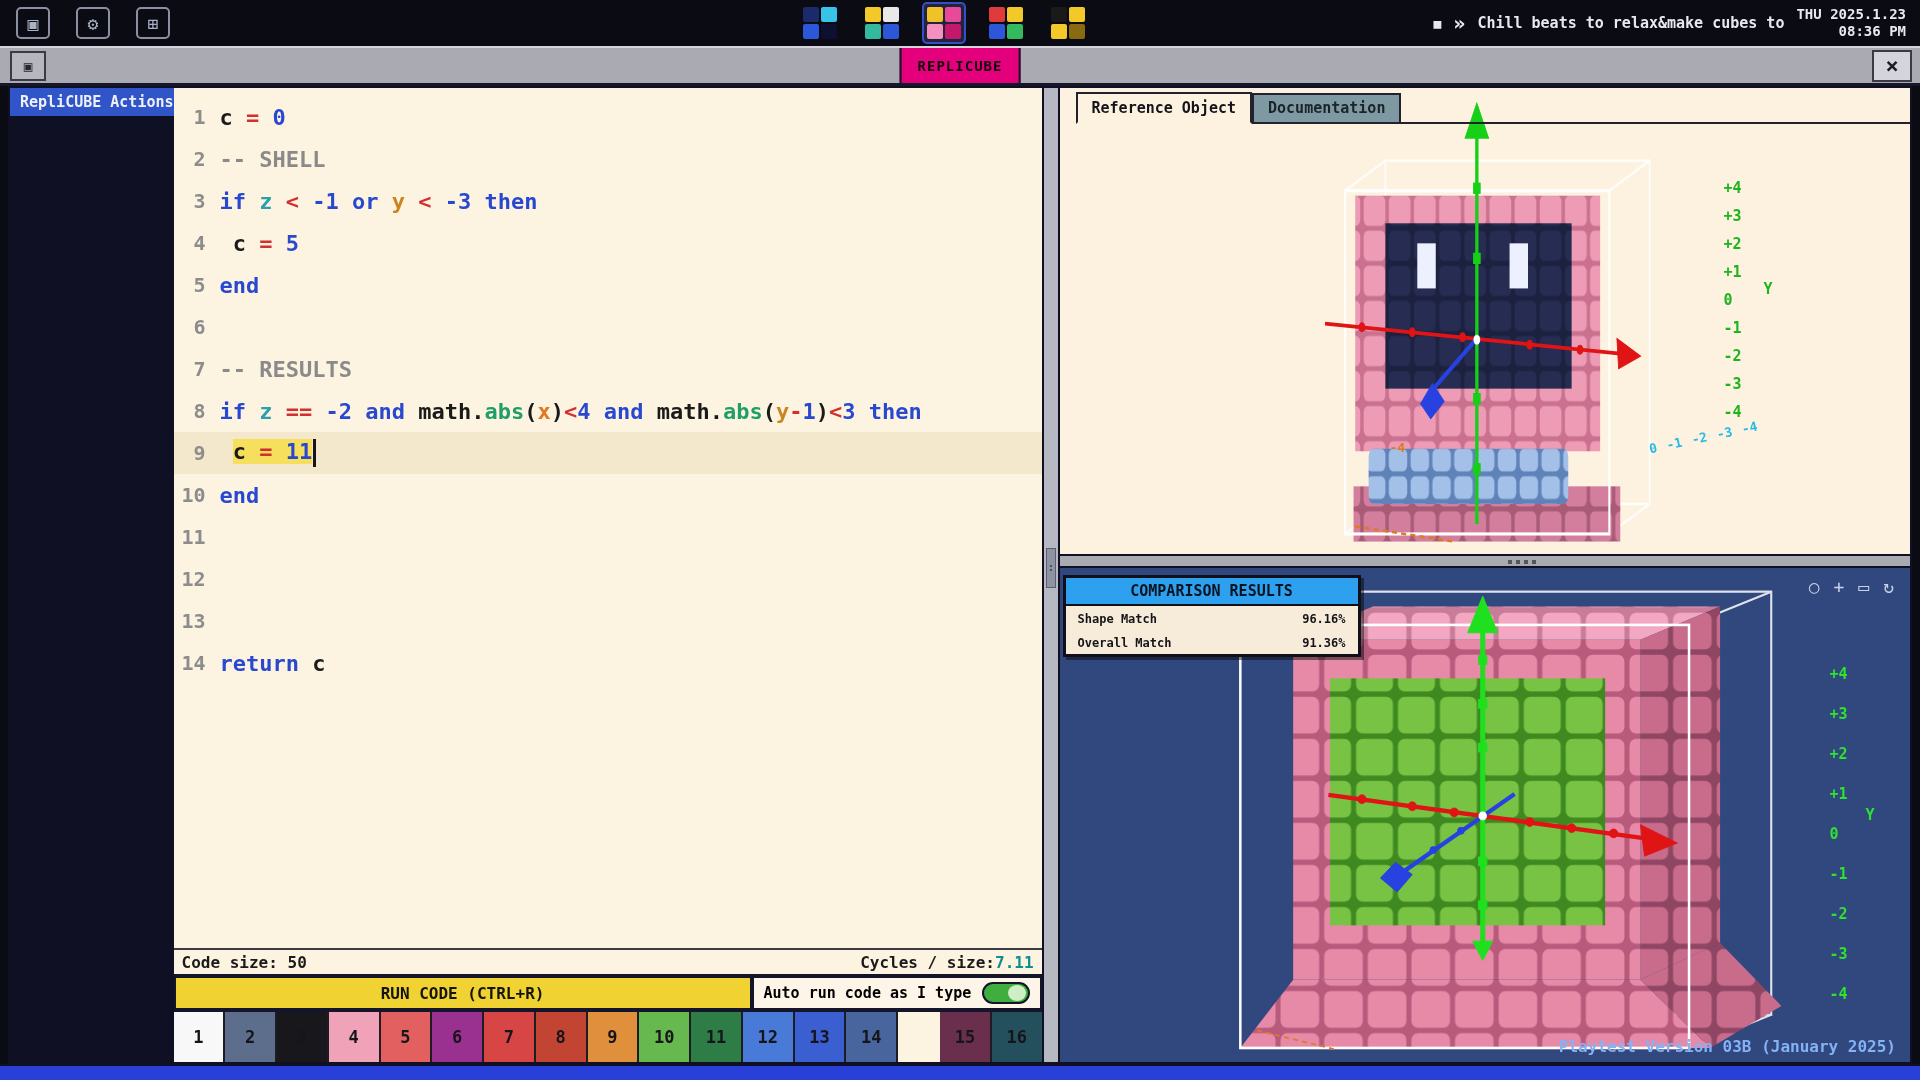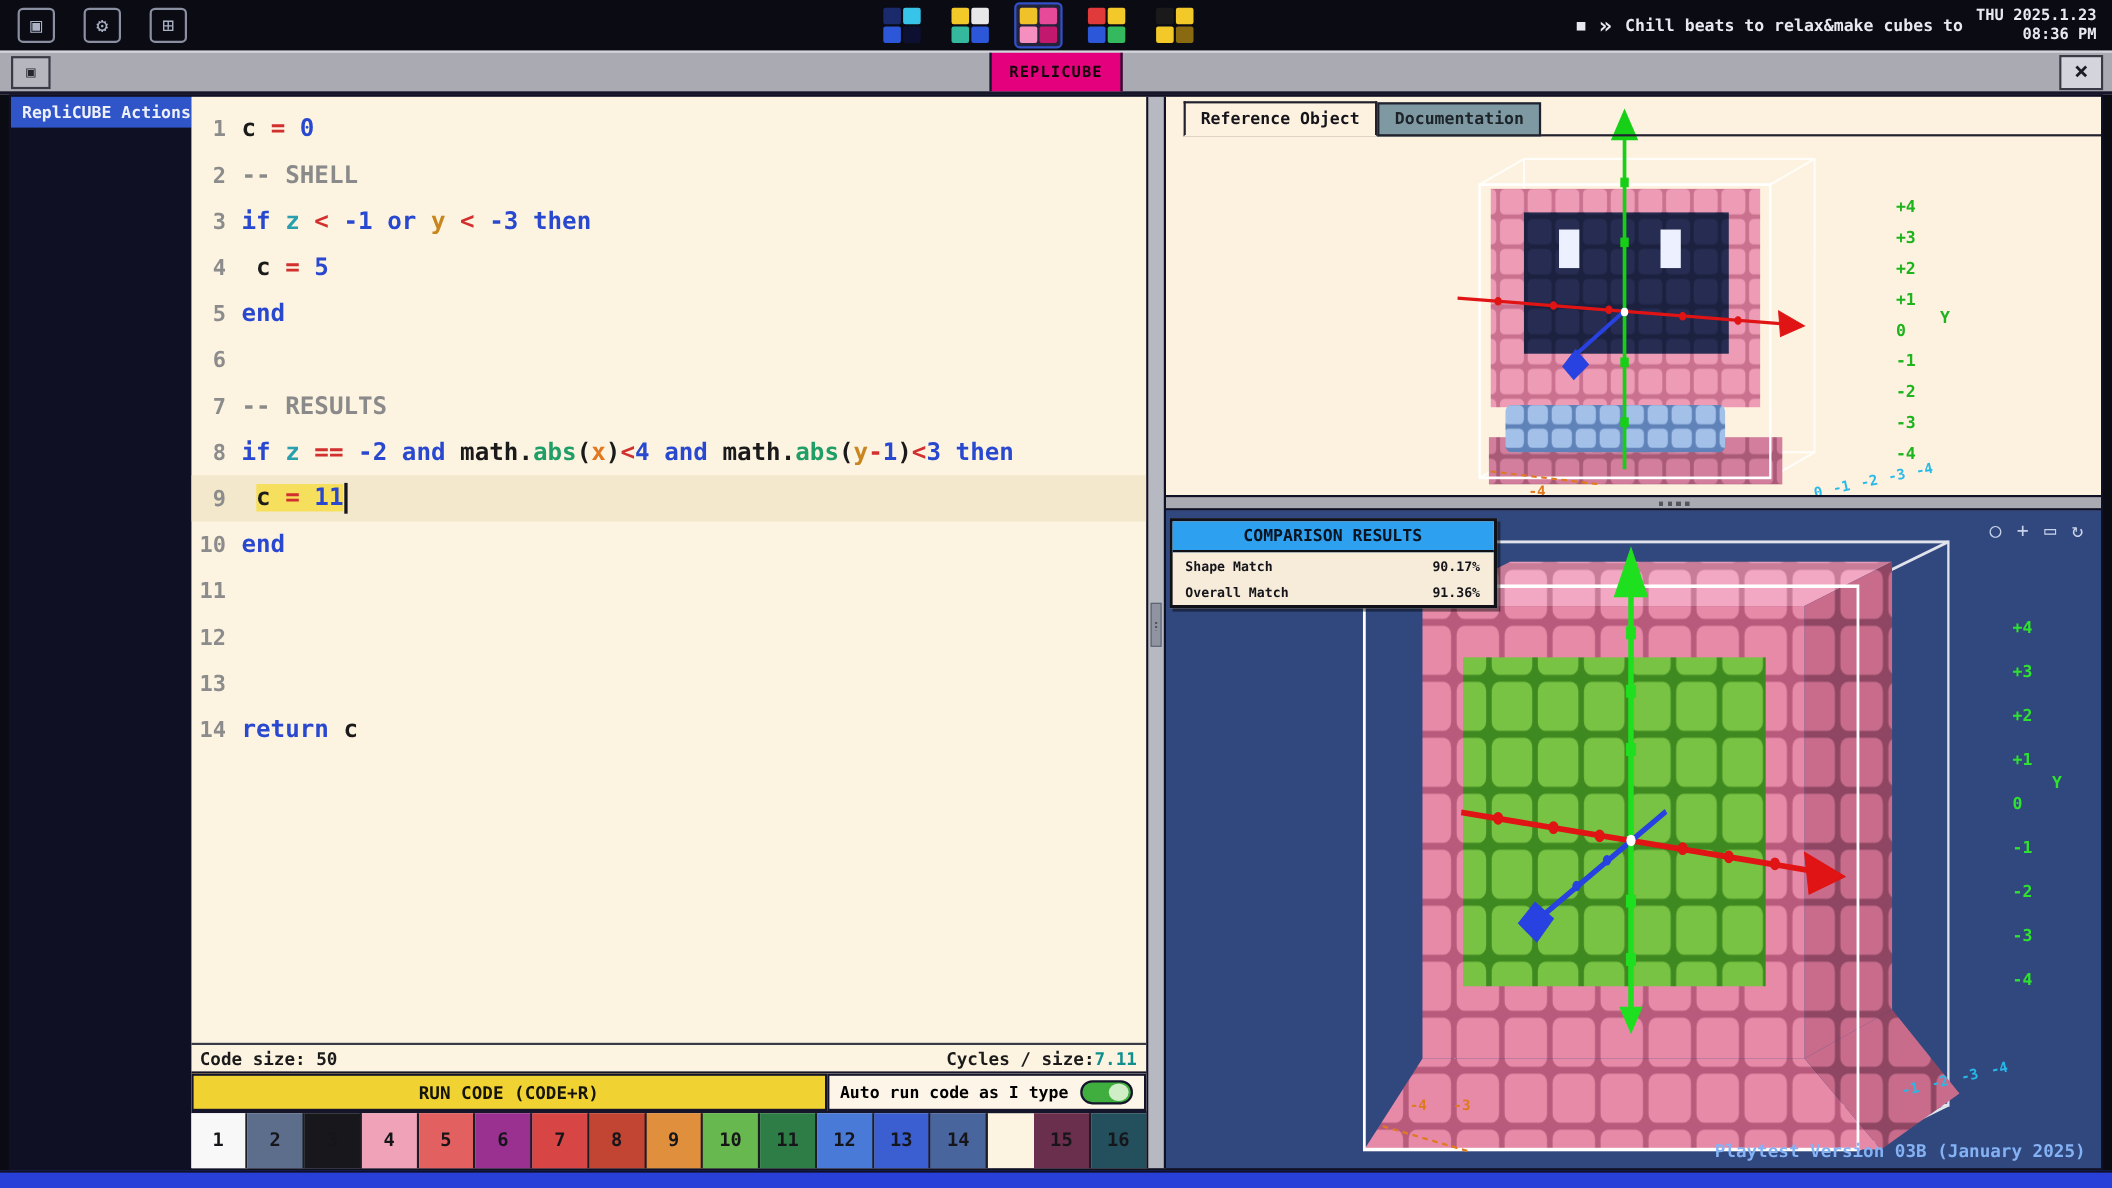--- a/index.html
+++ b/index.html
@@ -79,7 +79,7 @@
 
   
   .right-pane{flex:1;display:flex;flex-direction:column;min-width:0;}
-  .ref-panel{height:364px;flex:none;background:var(--reference-bg,#fdf2df);position:relative;
+  .ref-panel{height:468px;flex:none;background:var(--reference-bg,#fdf2df);position:relative;
     border-bottom:2px solid #101024;overflow:hidden;}
   .ref-panel > svg,.build-panel > svg{position:absolute;inset:0;width:100%;height:100%;}
   .tabs-row{position:absolute;top:4px;left:16px;right:0;display:flex;align-items:flex-end;

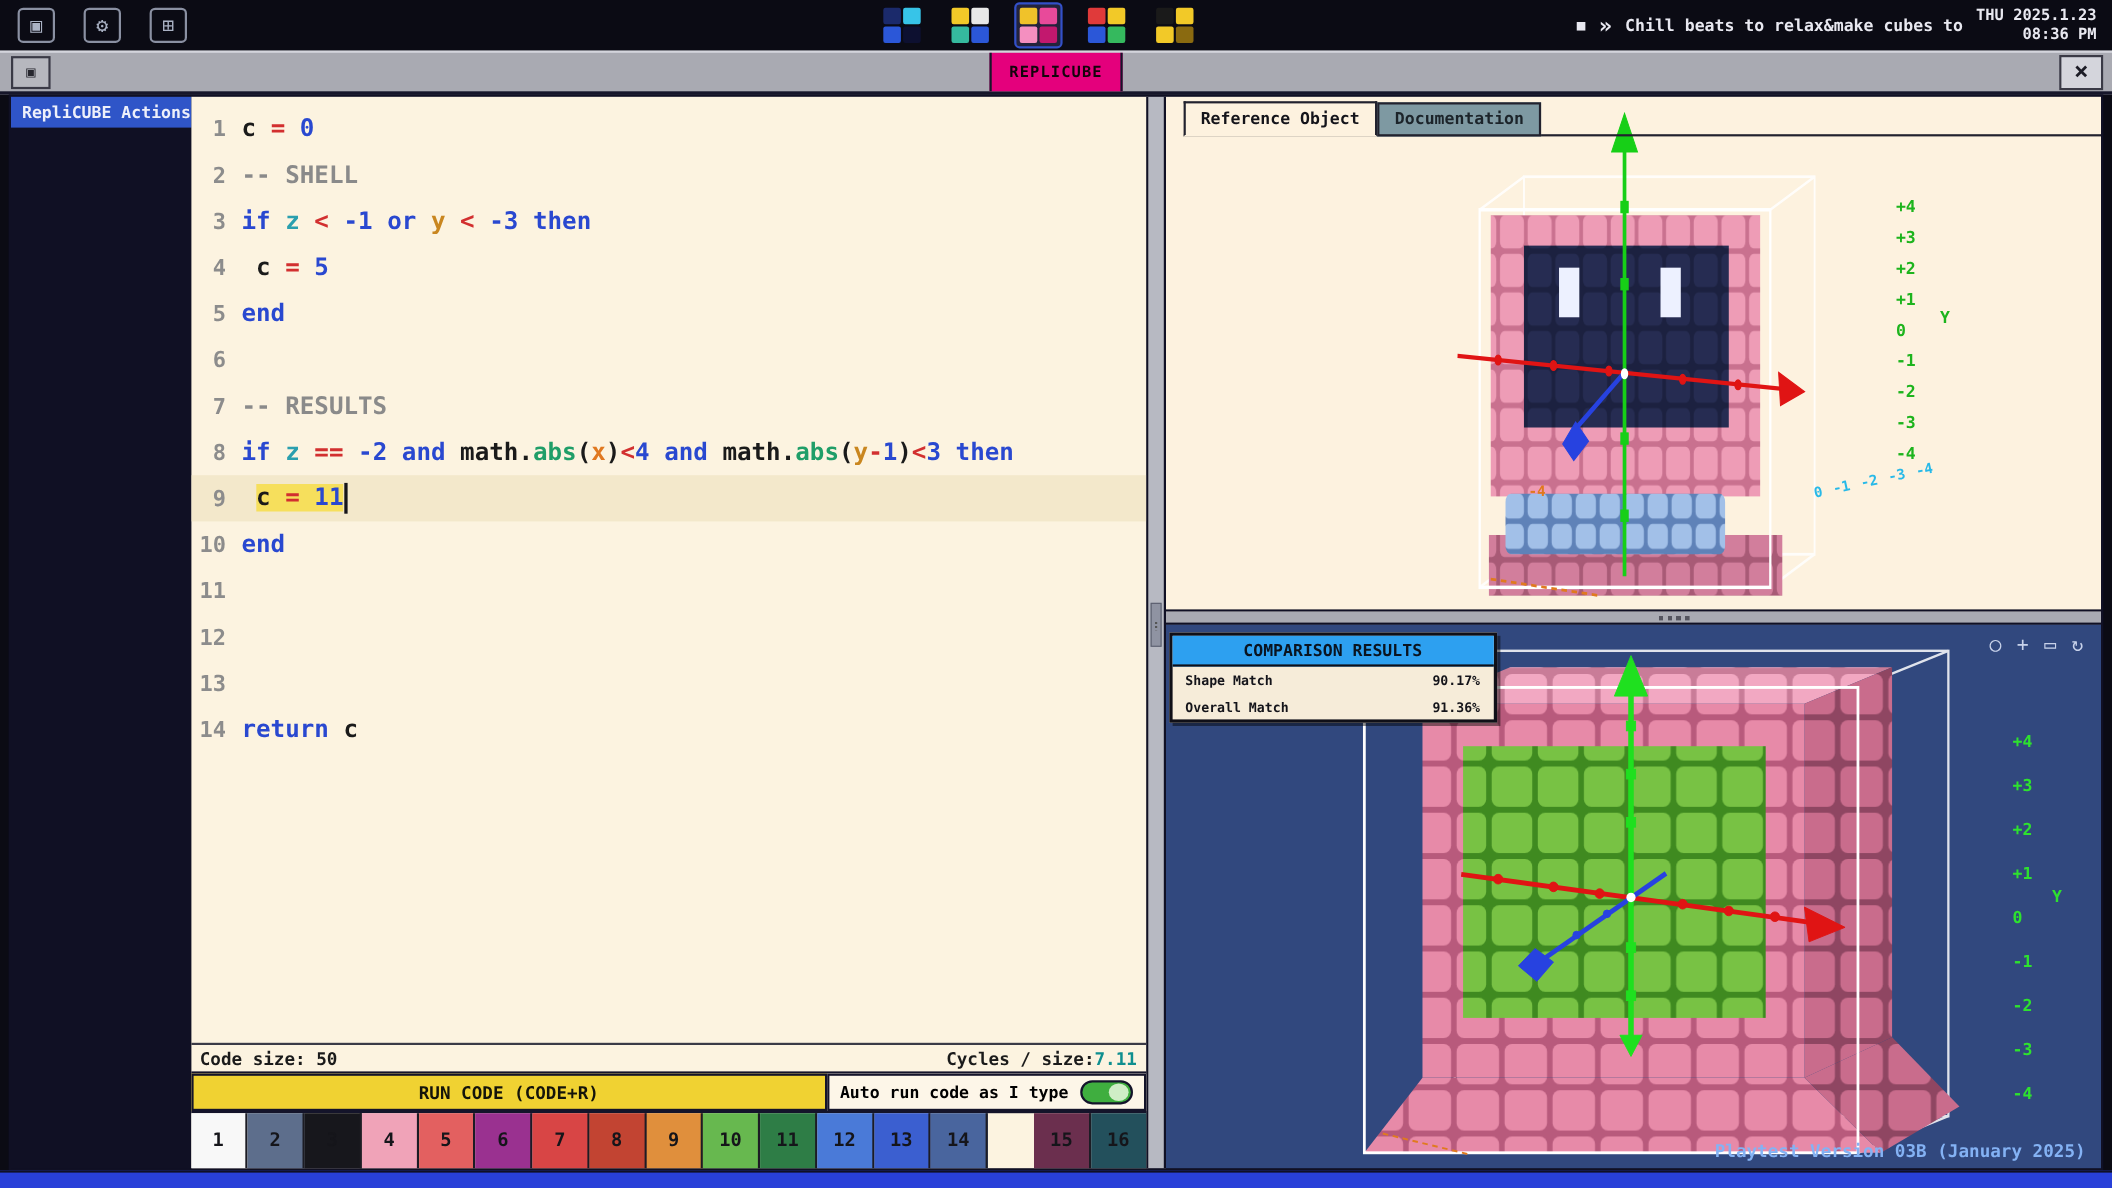--- a/index.html
+++ b/index.html
@@ -446,7 +446,7 @@
           <div>
               <div class="comp-row">
                 <span class="comp-label">Shape Match</span>
-                <span class="comp-value">90.17%</span>
+                <span class="comp-value">96.16%</span>
               </div>
               <div class="comp-row">
                 <span class="comp-label">Overall Match</span>

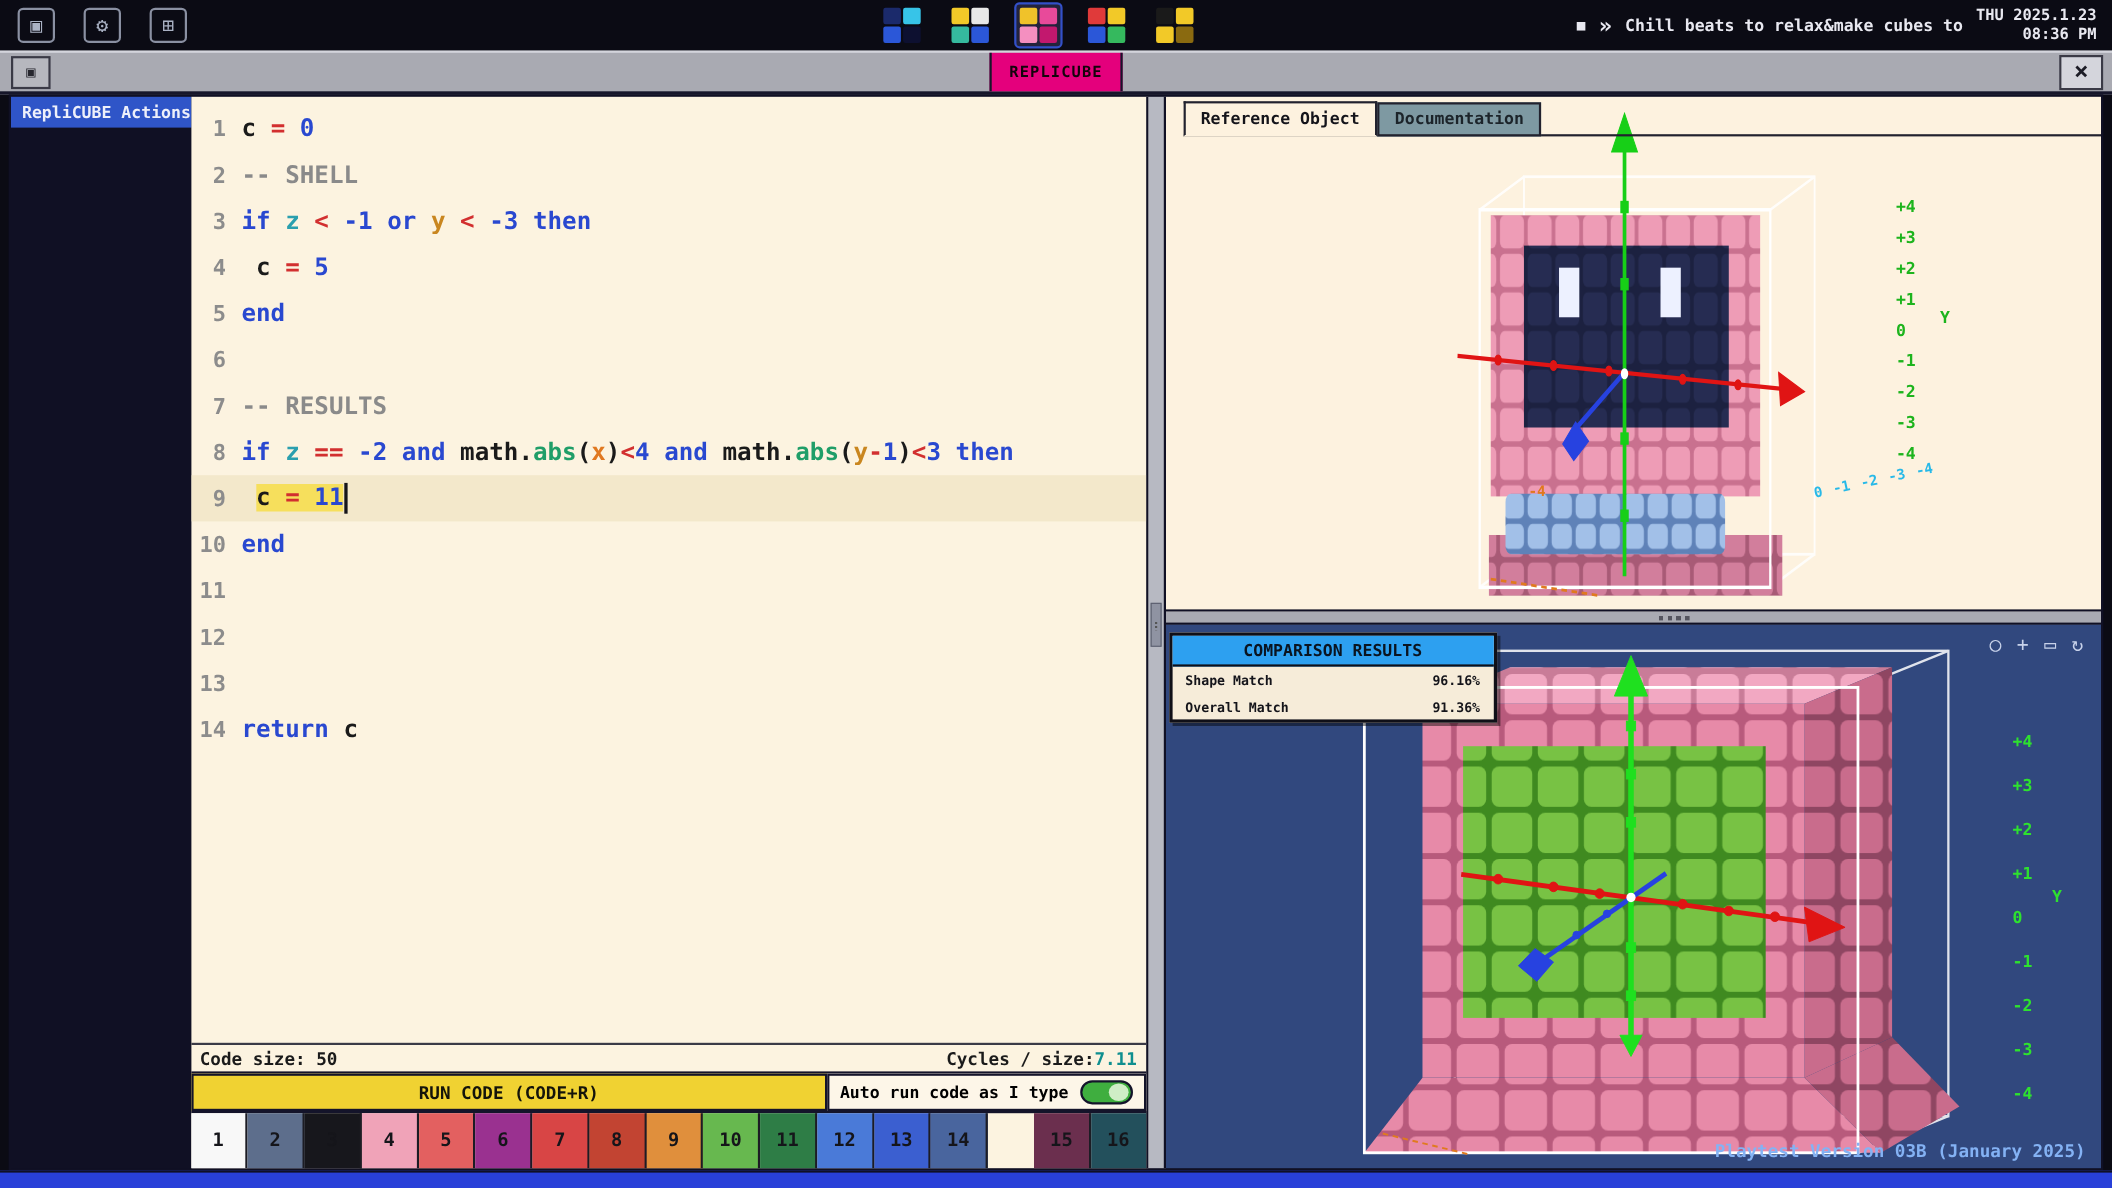--- a/index.html
+++ b/index.html
@@ -249,7 +249,7 @@
         </span>
       </div>
       <div class="run-row">
-        <button class="run-btn">RUN CODE (CODE+R)</button>
+        <button class="run-btn">RUN CODE (CTRL+R)</button>
         <div class="autorun">
           <span>Auto run code as I type</span>
           <div class="toggle">

